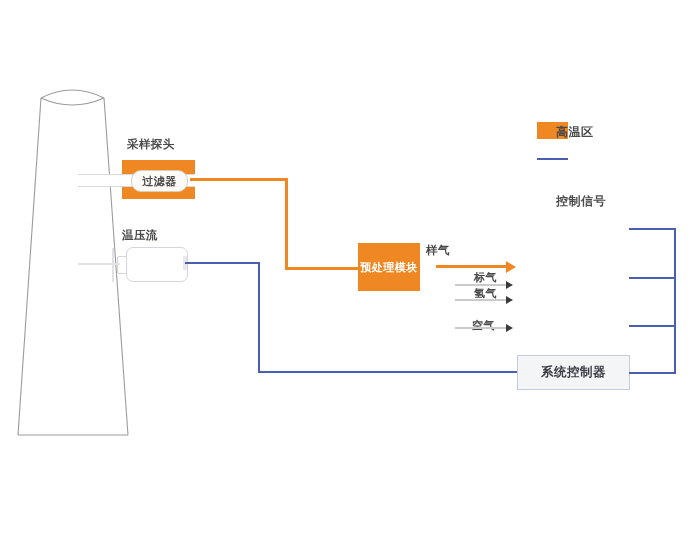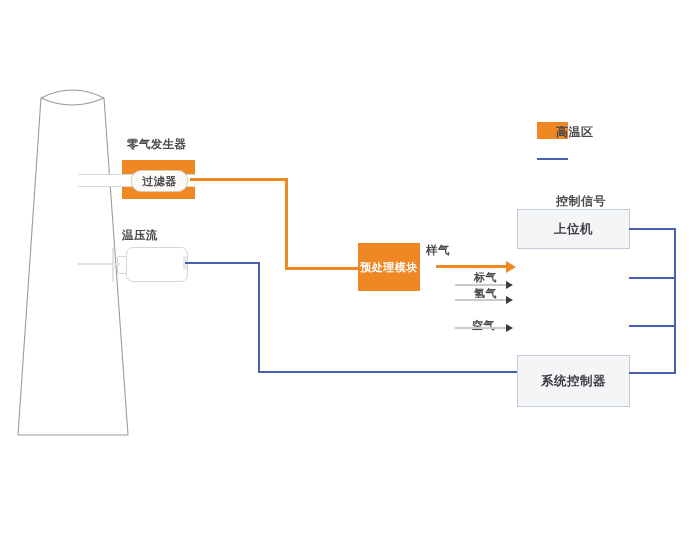--- a/index.html
+++ b/index.html
@@ -185,7 +185,7 @@
     <path d="M 41 18 Q 72 32 104 18" fill="none" stroke="#9b9b9b" stroke-width="1.1"></path>
   </svg>
 
-  <div class="lbl" style="left:127px; top:137px;">零气发生器</div>
+  <div class="lbl" style="left:127px; top:137px;">采样探头</div>
 
   <div class="box box-orange-plain" style="left:122px; top:160px; width:73px; height:39px;"></div>
 

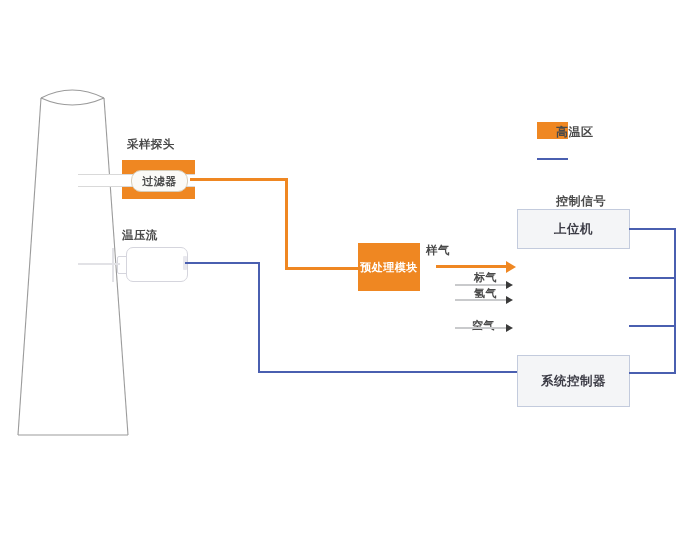--- a/index.html
+++ b/index.html
@@ -228,7 +228,6 @@
   <div class="gray-h" style="left:455px; top:327px; width:52px;"></div>
   <div class="arrow-dark" style="left:506px; top:323.5px;"></div>
 
-  <div class="box box-gray" style="left:517px; top:209px; width:113px; height:40px;">上位机</div>
 
 
 

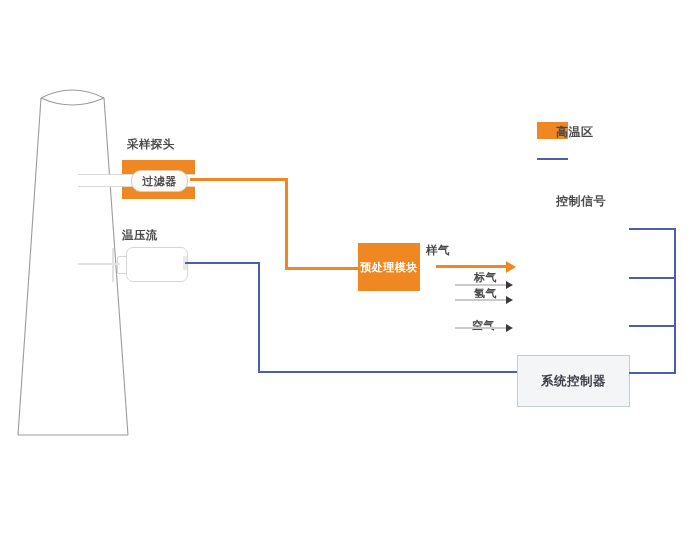--- a/index.html
+++ b/index.html
@@ -231,7 +231,7 @@
 
 
 
-  <div class="box box-gray" style="left:517px; top:355px; width:113px; height:52px;">系统控制器</div>
+  <div class="box box-gray" style="left:517px; top:355px; width:113px; height:35px;">系统控制器</div>
 
   <div class="blue-h" style="left:629px; top:228px; width:47px;"></div>
   <div class="blue-h" style="left:629px; top:277px; width:47px;"></div>

